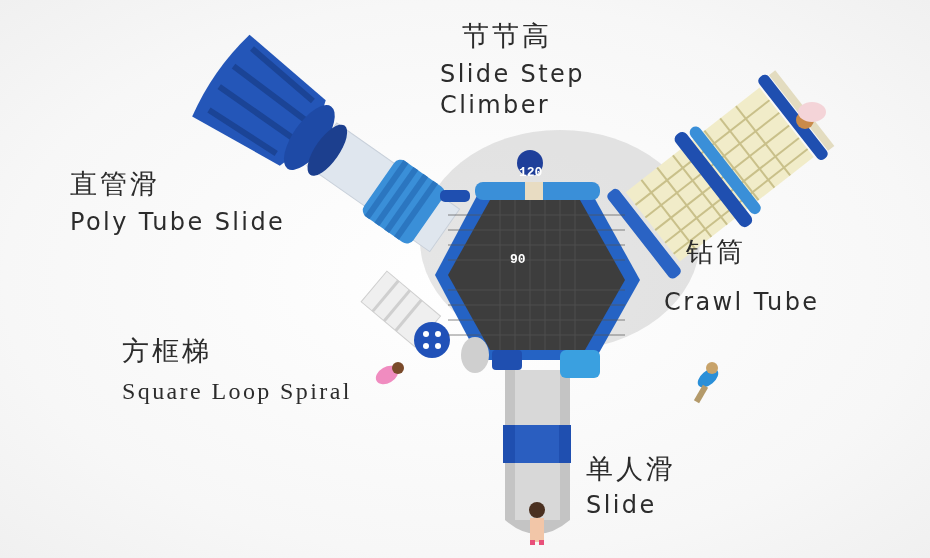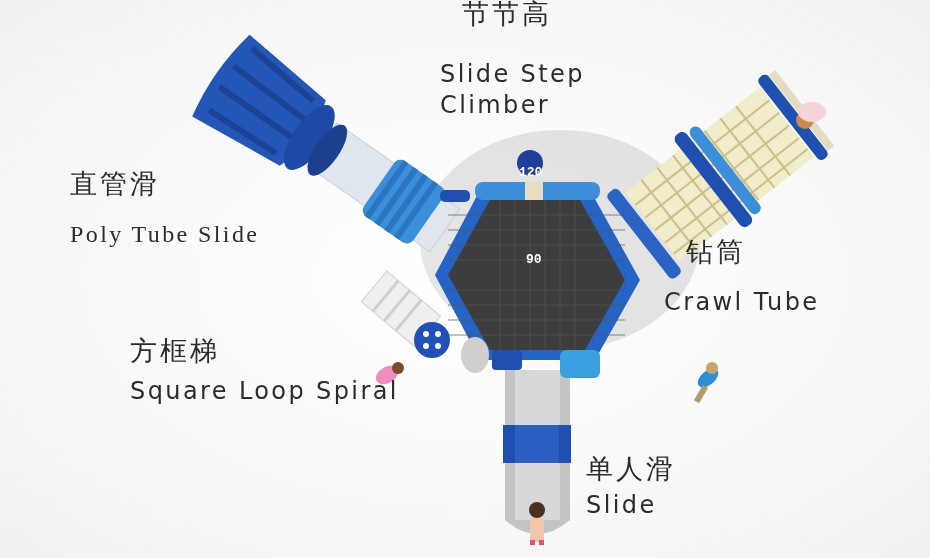--- a/index.html
+++ b/index.html
@@ -136,7 +136,7 @@
 <div class="num" style="left:519px;top:165px;">120</div>
 <div class="num" style="left:510px;top:252px;margin-left:16px;">90</div>
 
-<div class="label" style="left:462px;top:0;text-align:center;">
+<div class="label" style="left:462px;top:22px;text-align:center;">
   <div class="zh">节节高</div>
 </div>
 <div class="label" style="left:440px;top:62px;">

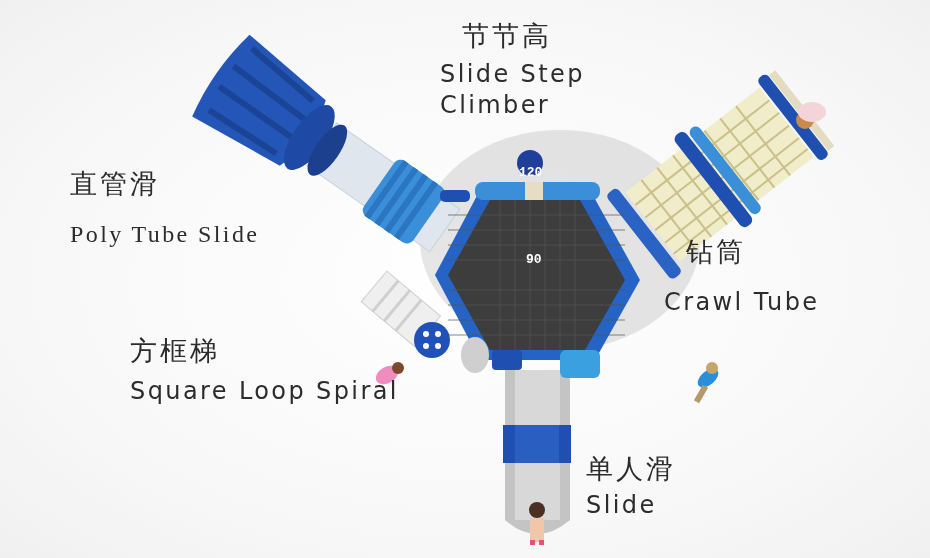--- a/index.html
+++ b/index.html
@@ -146,7 +146,7 @@
 
 <div class="label" style="left:70px;top:170px;">
   <div class="zh">直管滑</div>
-  <div class="en" style="margin-top:24px;font-family:Liberation Serif, serif;">Poly Tube Slide</div>
+  <div class="en" style="margin-top:12px;">Poly Tube Slide</div>
 </div>
 
 <div class="label" style="left:686px;top:238px;">

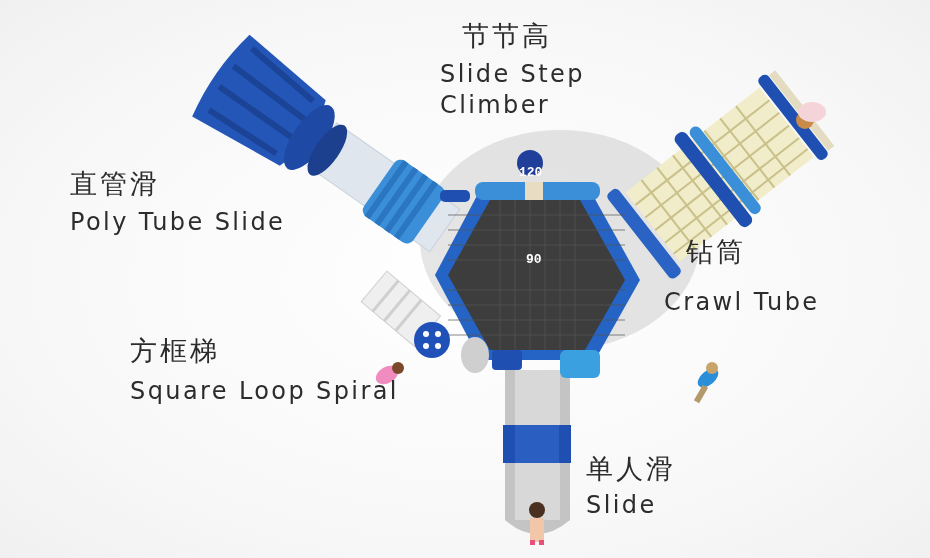--- a/index.html
+++ b/index.html
@@ -134,7 +134,7 @@
 </svg>
 
 <div class="num" style="left:519px;top:165px;">120</div>
-<div class="num" style="left:510px;top:252px;margin-left:16px;">90</div>
+<div class="num" style="left:510px;top:252px;">90</div>
 
 <div class="label" style="left:462px;top:22px;text-align:center;">
   <div class="zh">节节高</div>

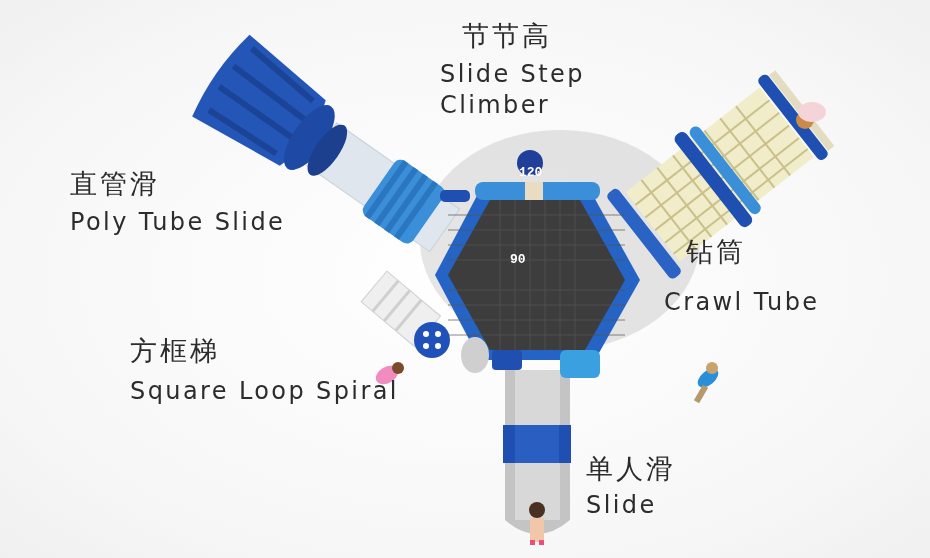--- a/index.html
+++ b/index.html
@@ -156,7 +156,7 @@
   <div class="en">Crawl Tube</div>
 </div>
 
-<div class="label" style="left:130px;top:337px;">
+<div class="label" style="left:122px;top:337px;font-family:Liberation Serif, serif;">
   <div class="zh">方框梯</div>
   <div class="en" style="margin-top:14px;">Square Loop Spiral</div>
 </div>

